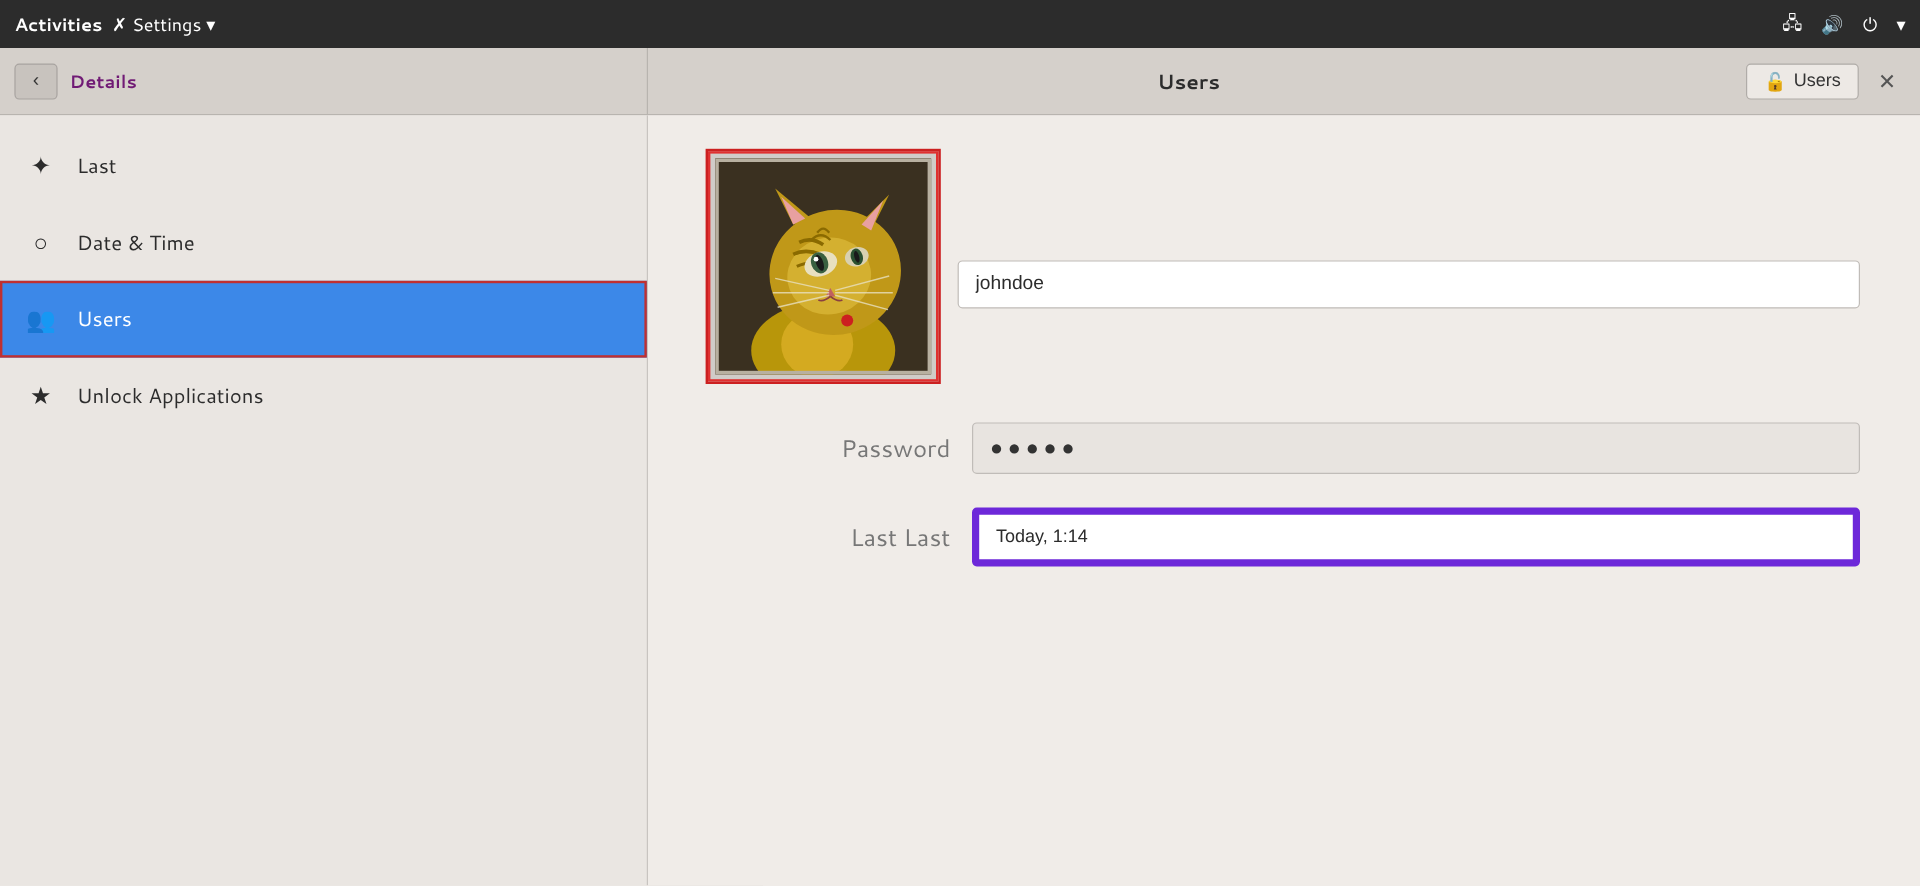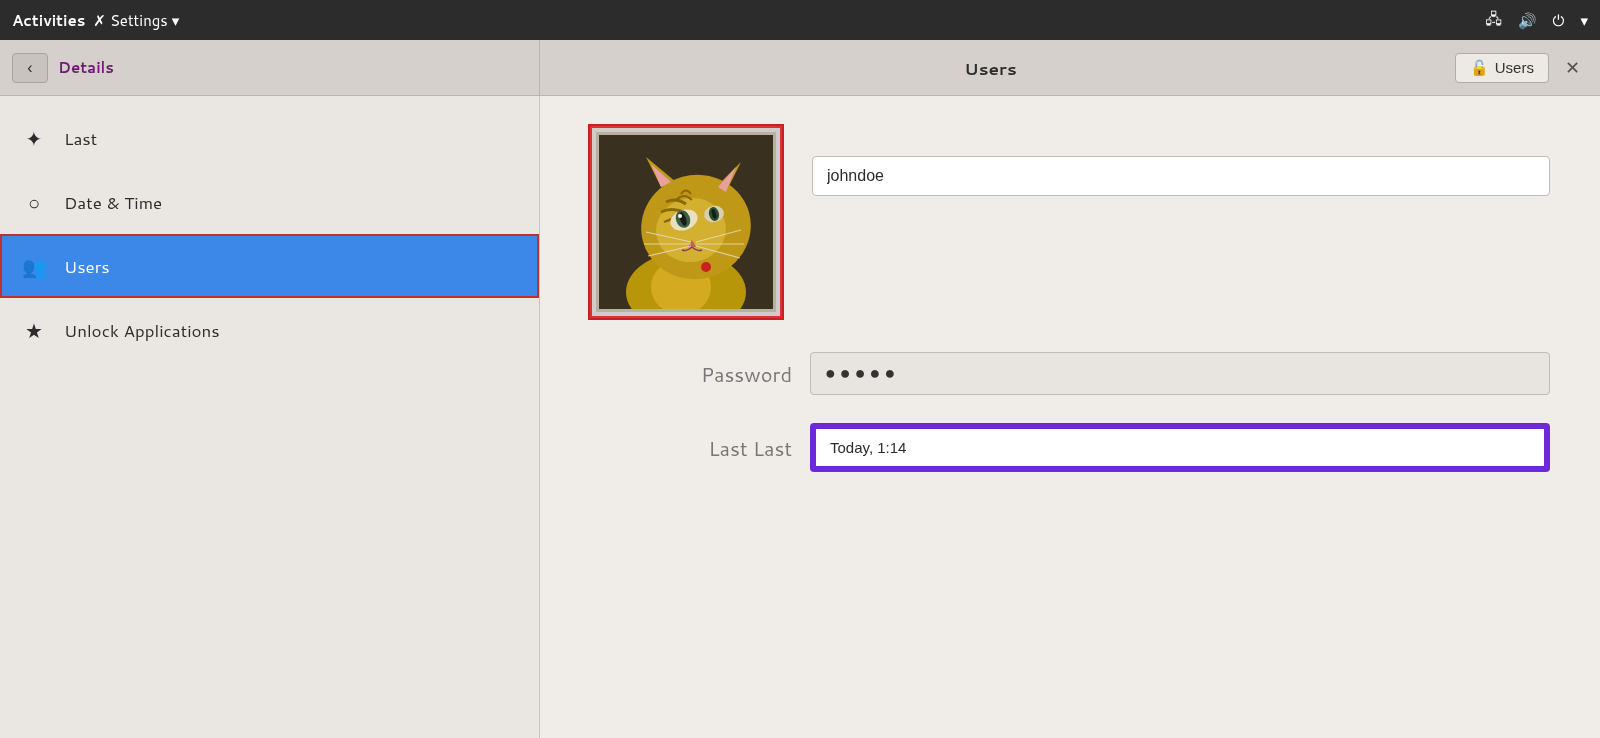--- a/index.html
+++ b/index.html
@@ -141,8 +141,8 @@
     
     .user-section {
       display: flex;
-      align-items: flex-start;
-      gap: 30px;
+      align-items: center;
+      gap: 16px;
       margin-bottom: 20px;
     }
     .avatar-container {

